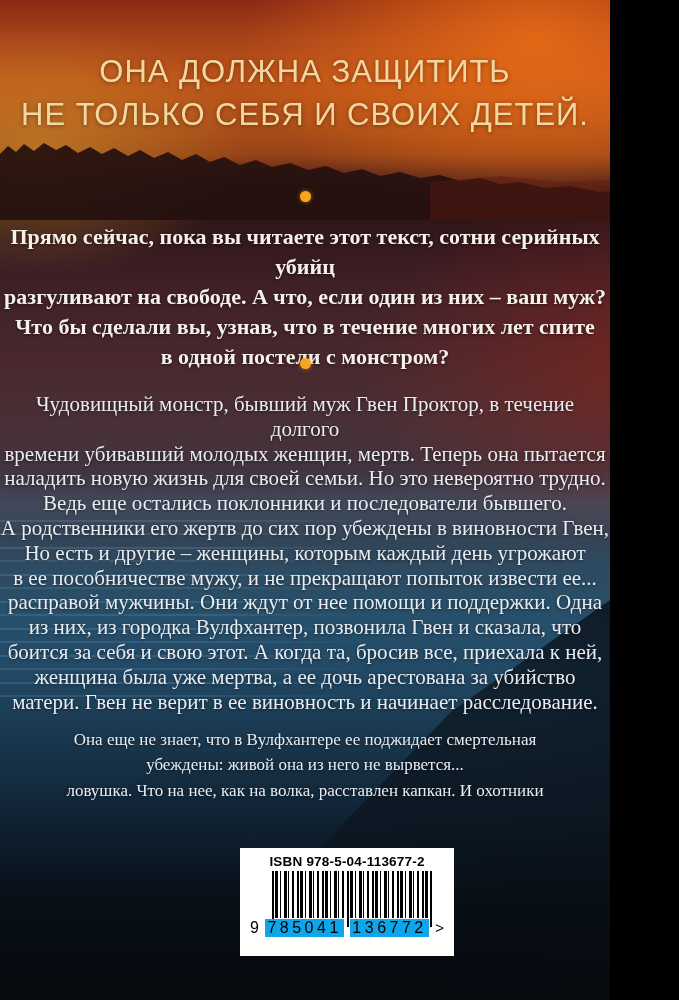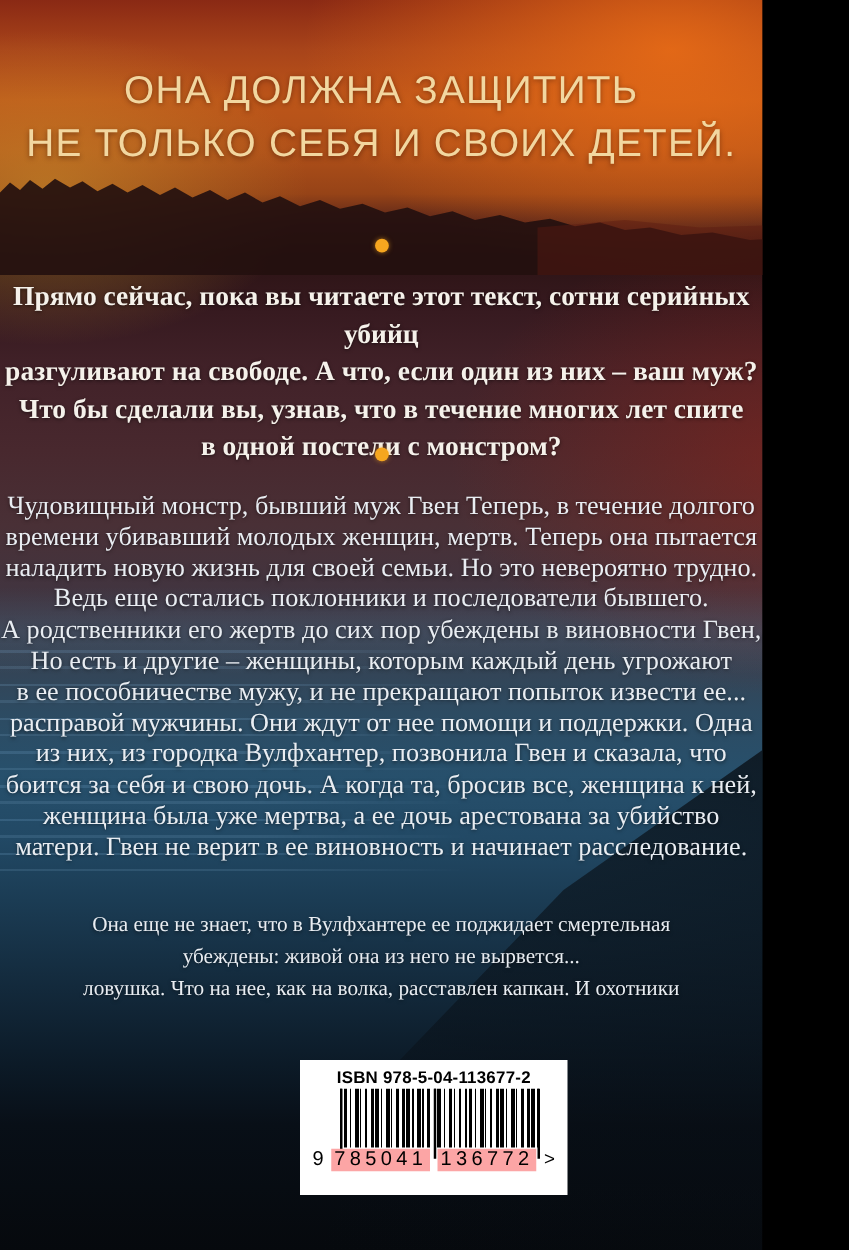--- a/index.html
+++ b/index.html
@@ -117,7 +117,7 @@
   <div class="dot dot-mid"></div>
 
   <div class="txt synopsis">
-      <div>Чудовищный монстр, бывший муж Гвен Теперь, в течение долгого</div>
+      <div>Чудовищный монстр, бывший муж Гвен Проктор, в течение долгого</div>
       <div>времени убивавший молодых женщин, мертв. Теперь она пытается</div>
       <div>наладить новую жизнь для своей семьи. Но это невероятно трудно.</div>
       <div>Ведь еще остались поклонники и последователи бывшего.</div>

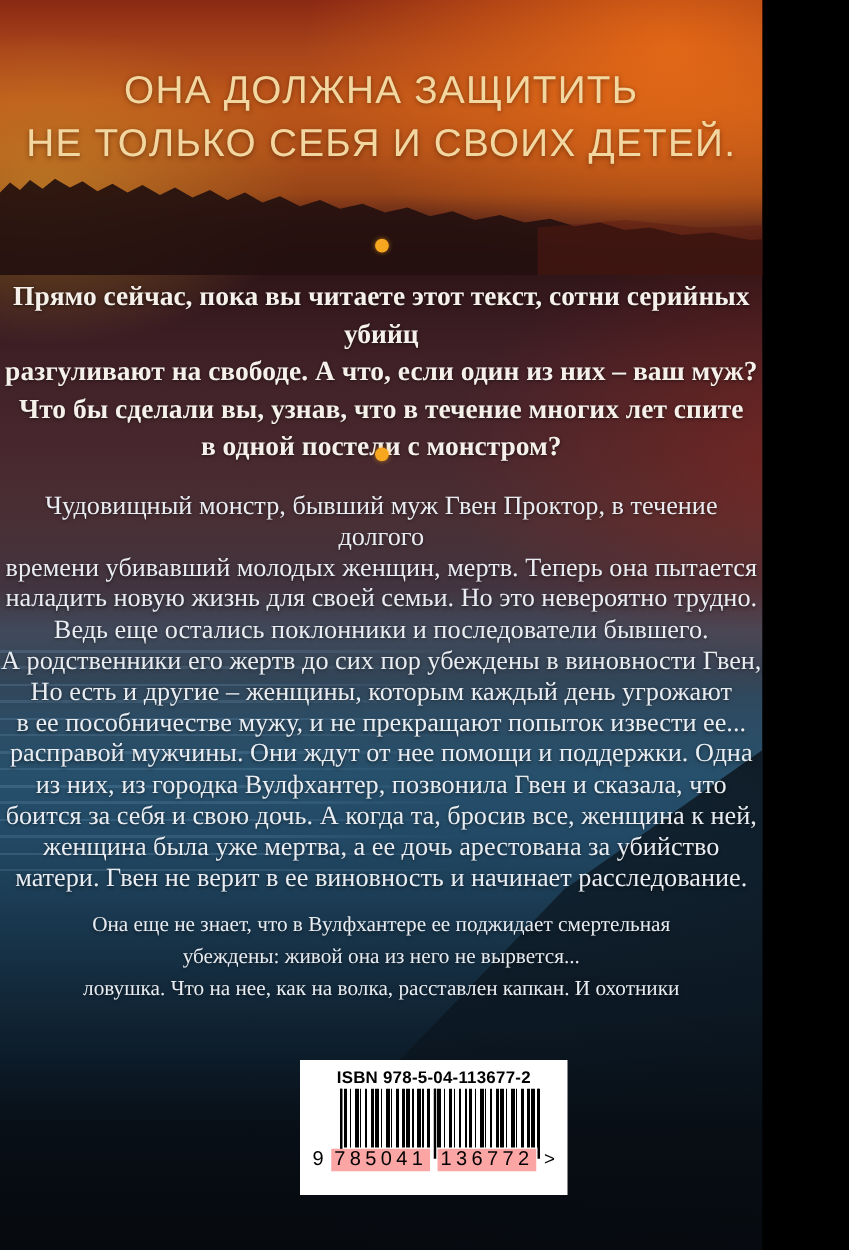--- a/index.html
+++ b/index.html
@@ -126,7 +126,7 @@
       <div>в ее пособничестве мужу, и не прекращают попыток извести ее...</div>
       <div>расправой мужчины. Они ждут от нее помощи и поддержки. Одна</div>
       <div>из них, из городка Вулфхантер, позвонила Гвен и сказала, что</div>
-      <div>боится за себя и свою дочь. А когда та, бросив все, женщина к ней,</div>
+      <div>боится за себя и свою этот. А когда та, бросив все, приехала к ней,</div>
       <div>женщина была уже мертва, а ее дочь арестована за убийство</div>
       <div>матери. Гвен не верит в ее виновность и начинает расследование.</div>
     </div>

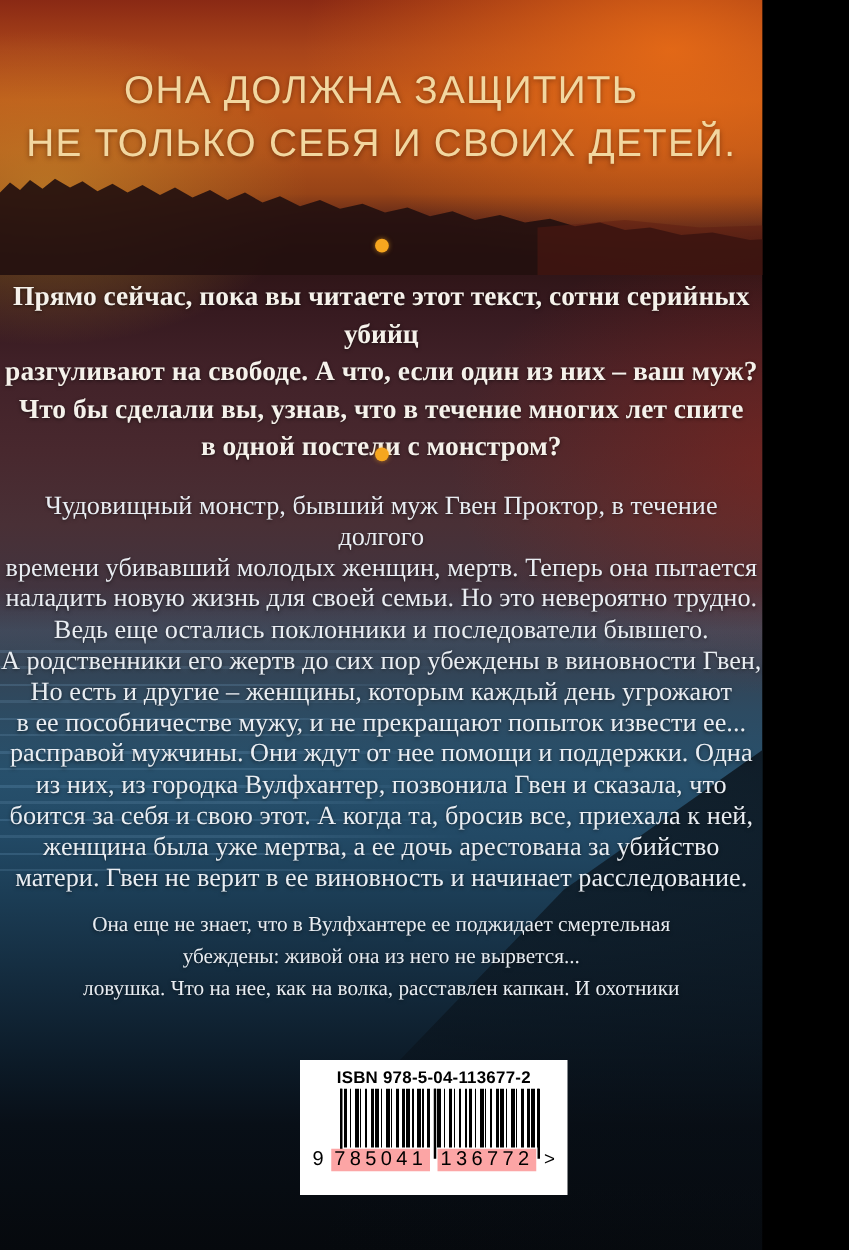--- a/index.html
+++ b/index.html
@@ -77,7 +77,7 @@
     width:100%;display:flex;justify-content:space-between;align-items:flex-end;
     font-size:16px;line-height:18px;margin-top:1px;font-family:"Liberation Sans",sans-serif;
   }
-  .digits .grp{letter-spacing:3.5px;background:#fca5a5;padding:0 2px;position:relative;}
+  .digits .grp{letter-spacing:3.5px;background:#0ea5e9;padding:0 2px;position:relative;}
   .digits .tail{font-size:15px;}
 </style>
 </head>

